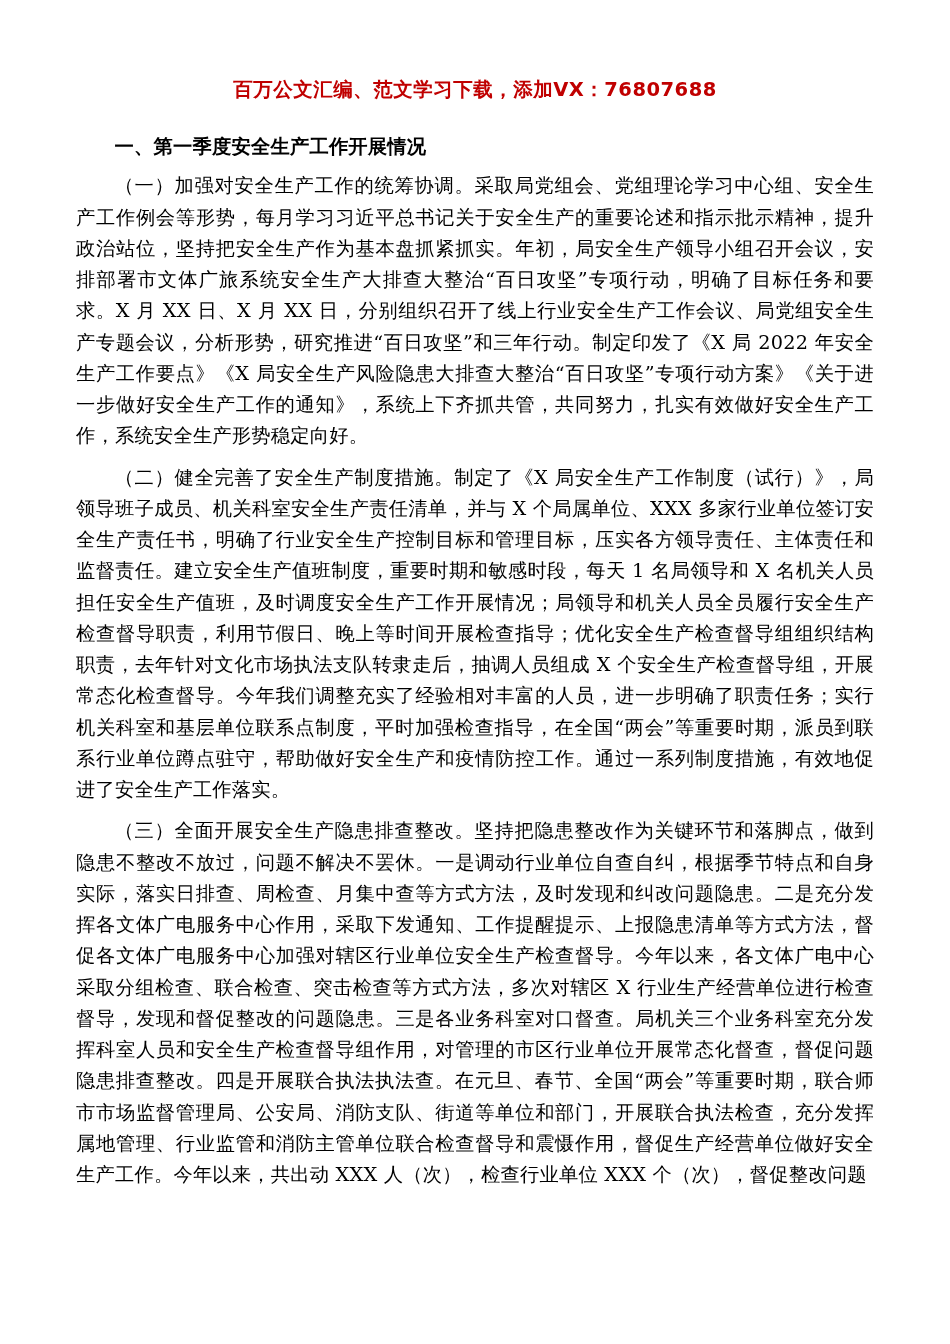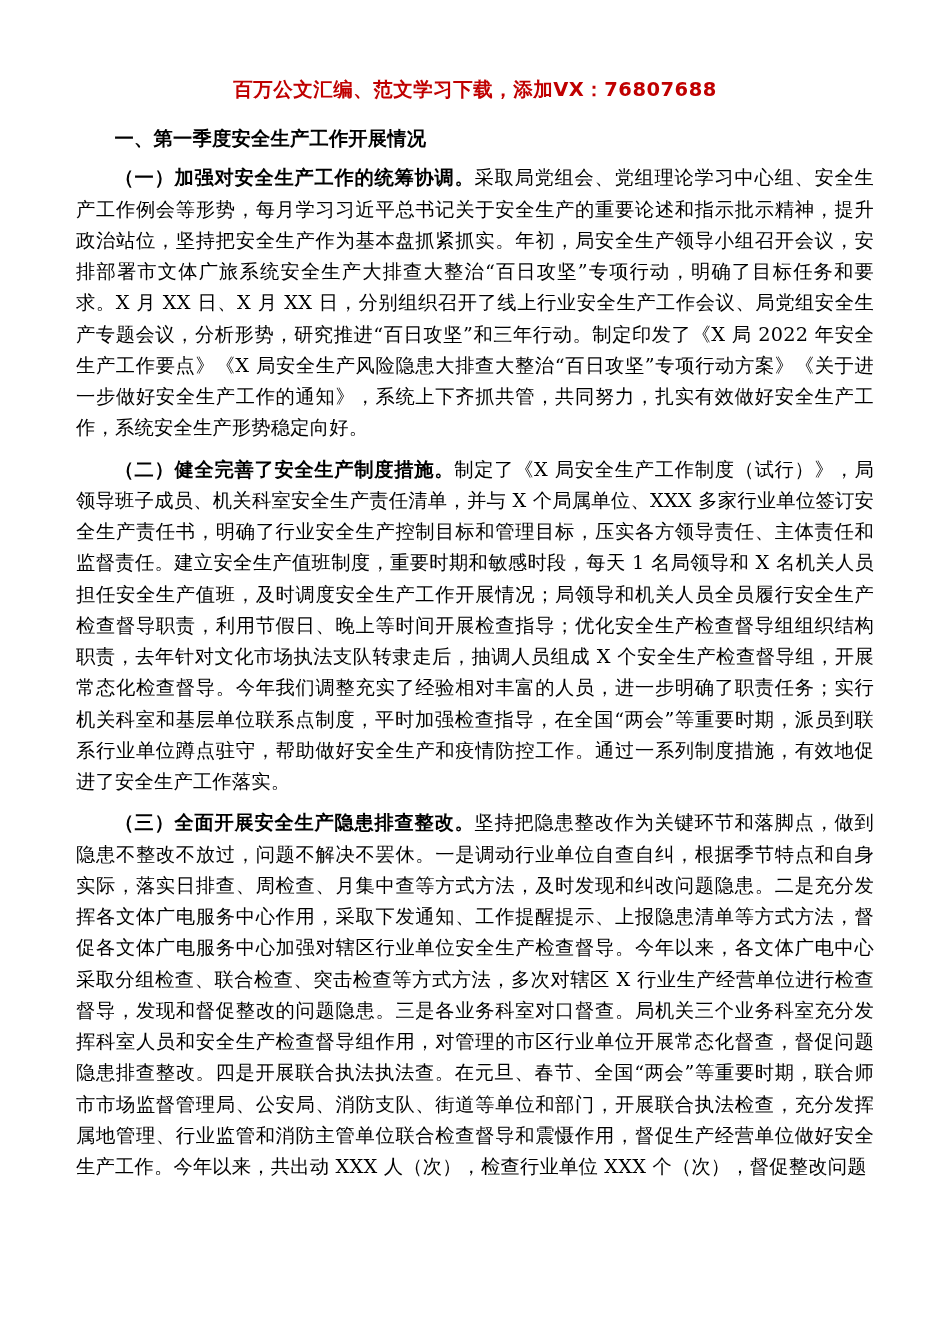--- a/index.html
+++ b/index.html
@@ -27,7 +27,7 @@
     font-weight: bold;
     letter-spacing: 0.5px;
     font-family: "DejaVu Sans", "Liberation Sans", sans-serif;
-    margin: 14px 0 20px 0;
+    margin: 14px 0 28px 0;
     white-space: nowrap;
   }
   .body-text {

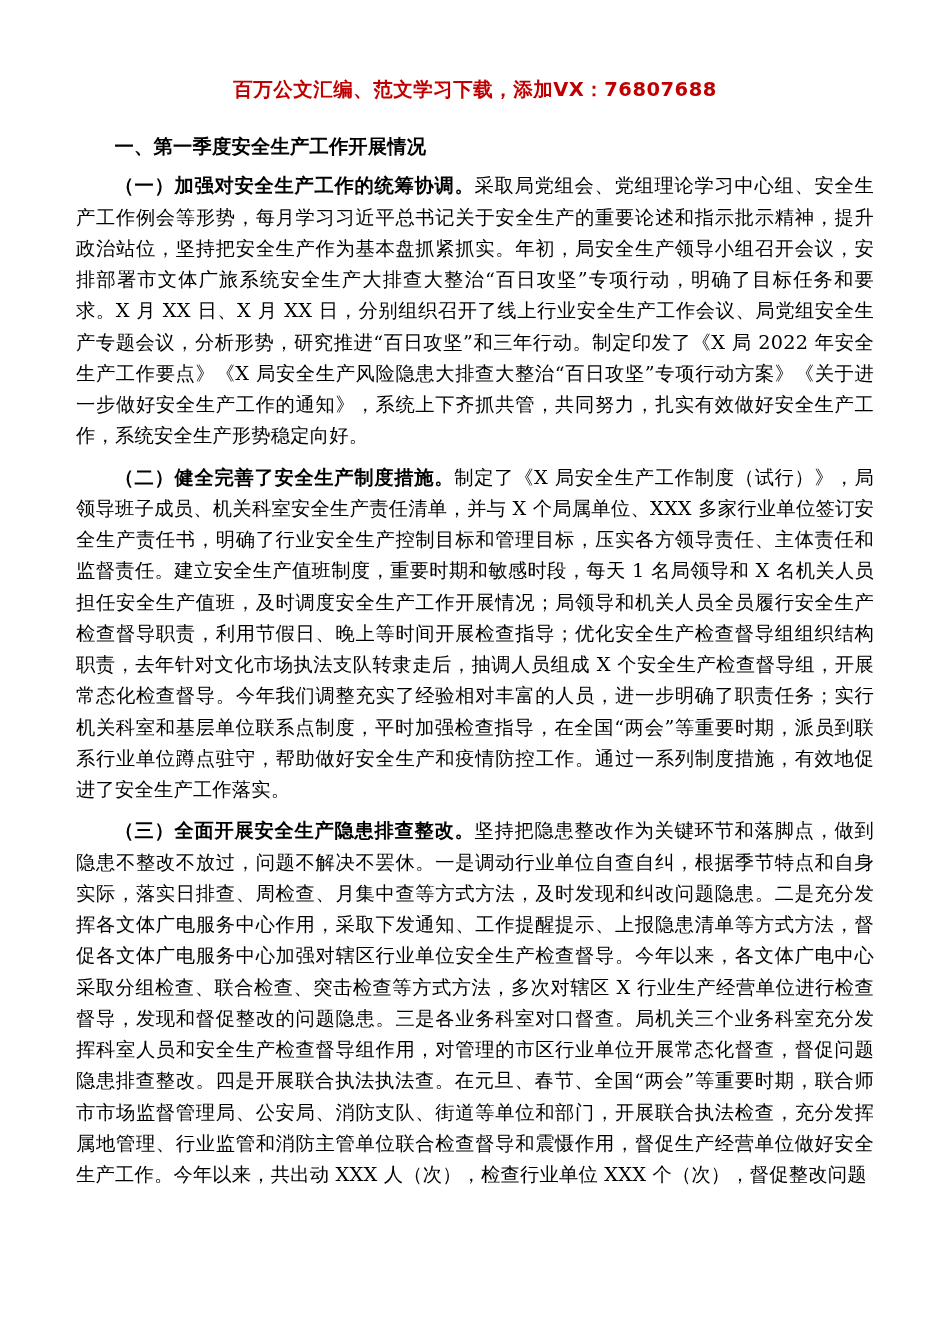--- a/index.html
+++ b/index.html
@@ -53,7 +53,7 @@
     margin-bottom: 10px;
   }
   .sub-lead {
-    font-weight: bold;
+    font-weight: normal;
   }
 </style>
 </head>

